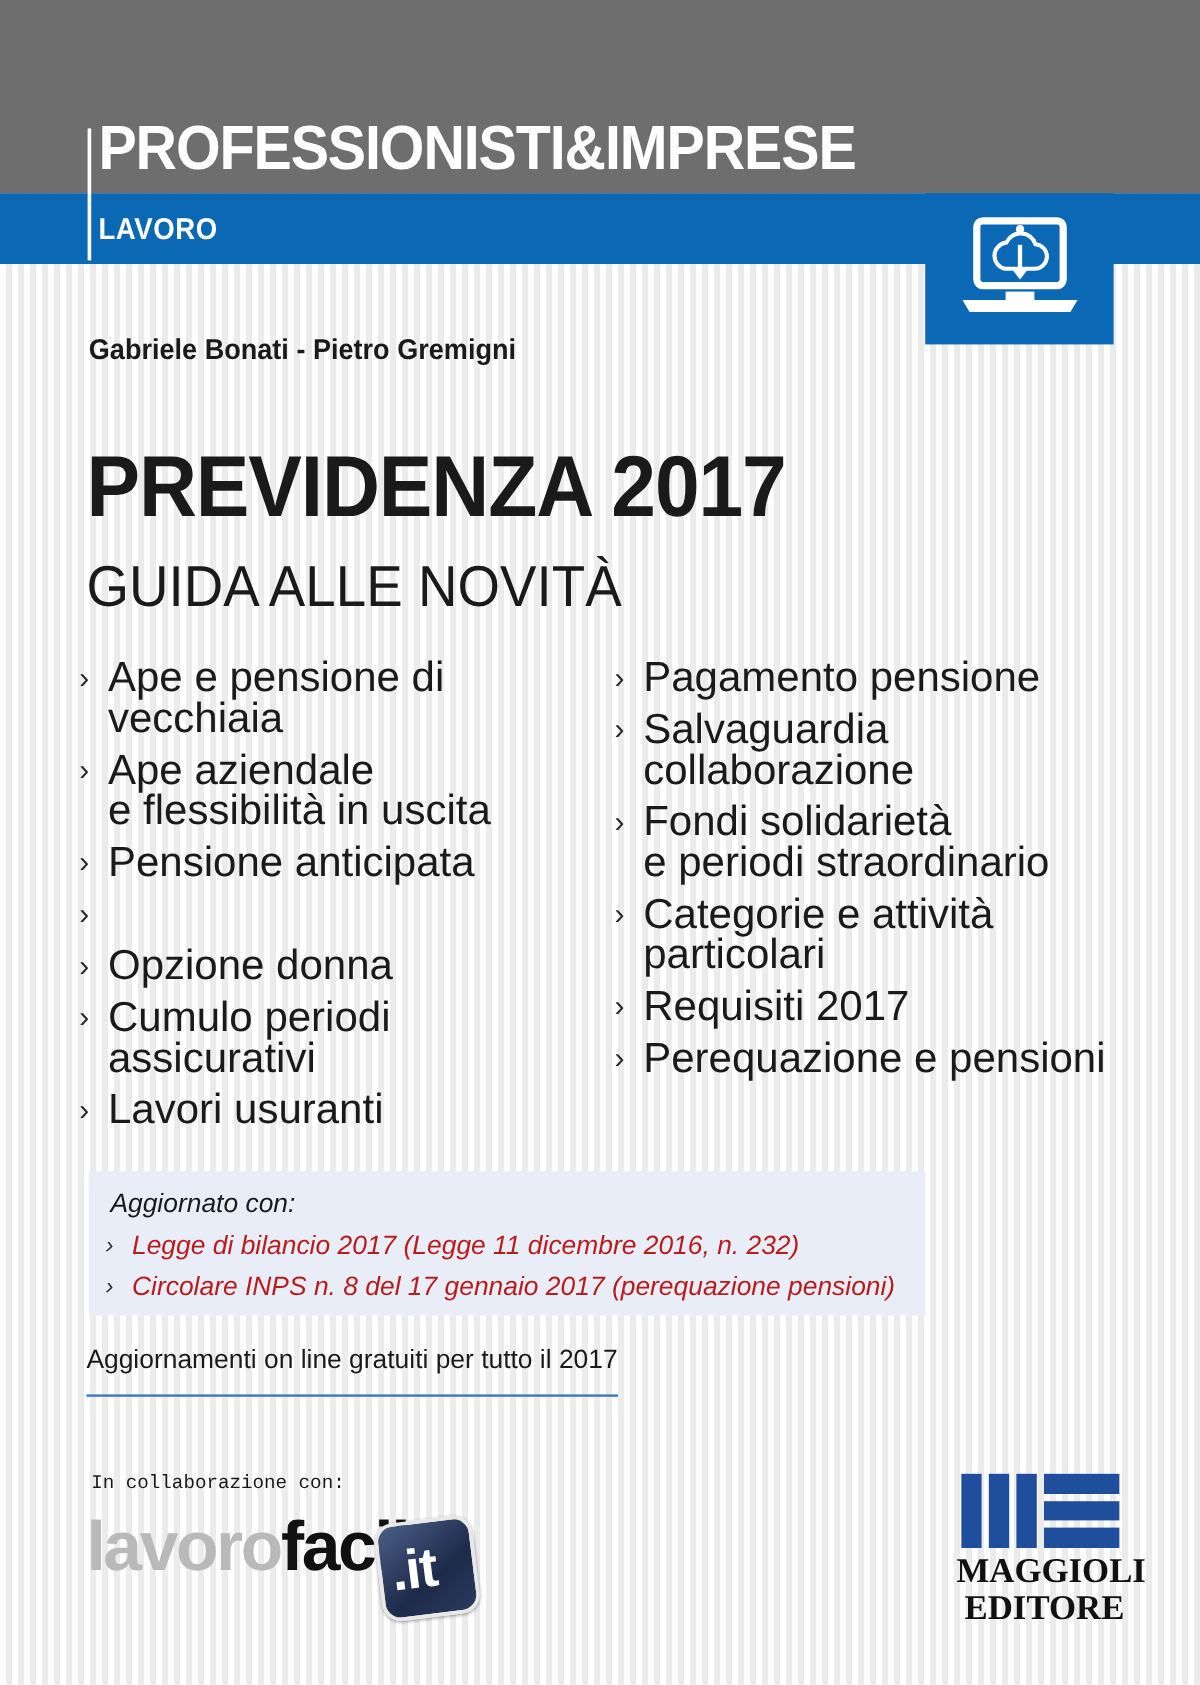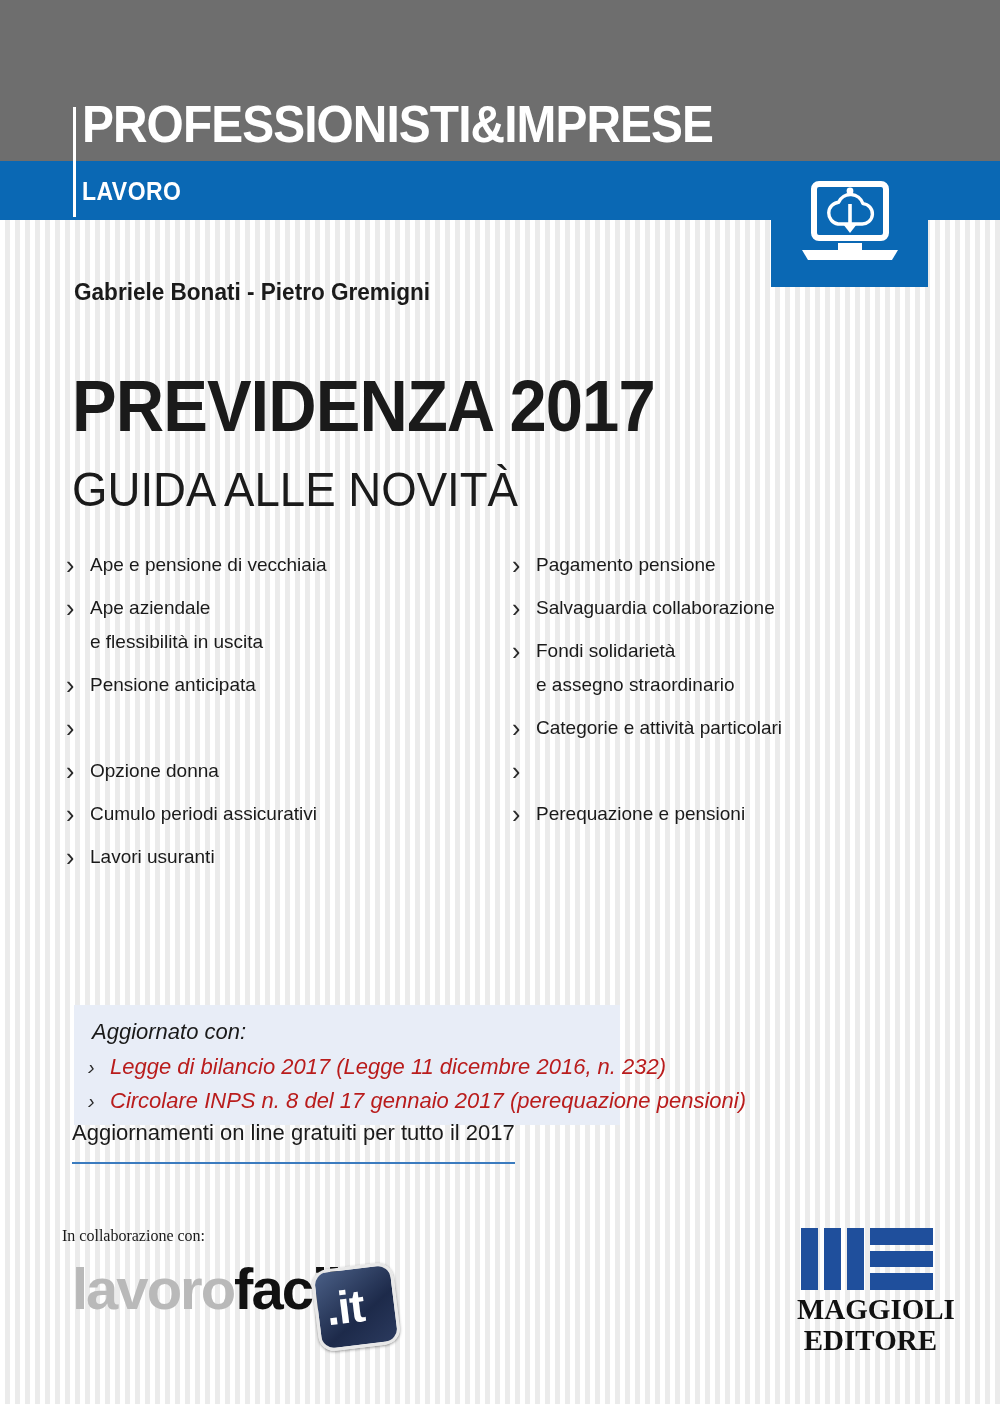--- a/index.html
+++ b/index.html
@@ -150,7 +150,7 @@
   }
   .bullet-text {
     font-family: "Liberation Sans Narrow", "Liberation Sans", sans-serif;
-    font-size: 19px;
+    font-size: 35px;
     color: #1a1a1a;
     line-height: 34px;
     white-space: pre-line;

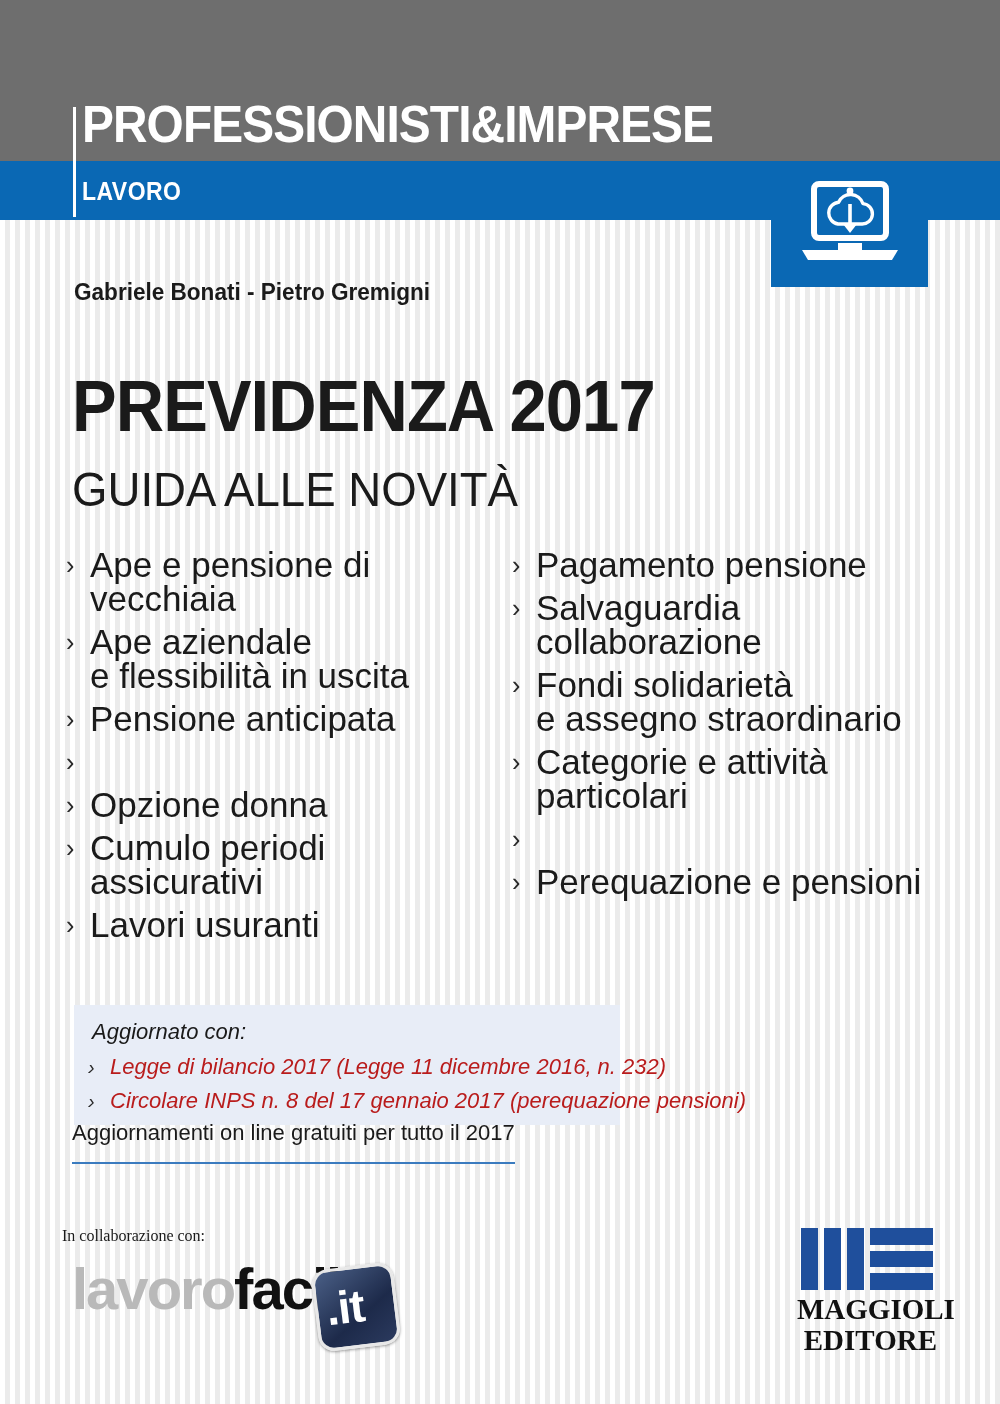--- a/index.html
+++ b/index.html
@@ -371,7 +371,7 @@
       <div class="bullet-item">
         <span class="bullet-chev">›</span>
         <span class="bullet-text">Fondi solidarietà
-e assegno straordinario</span>
+e periodi straordinario</span>
       </div>
       <div class="bullet-item">
         <span class="bullet-chev">›</span>

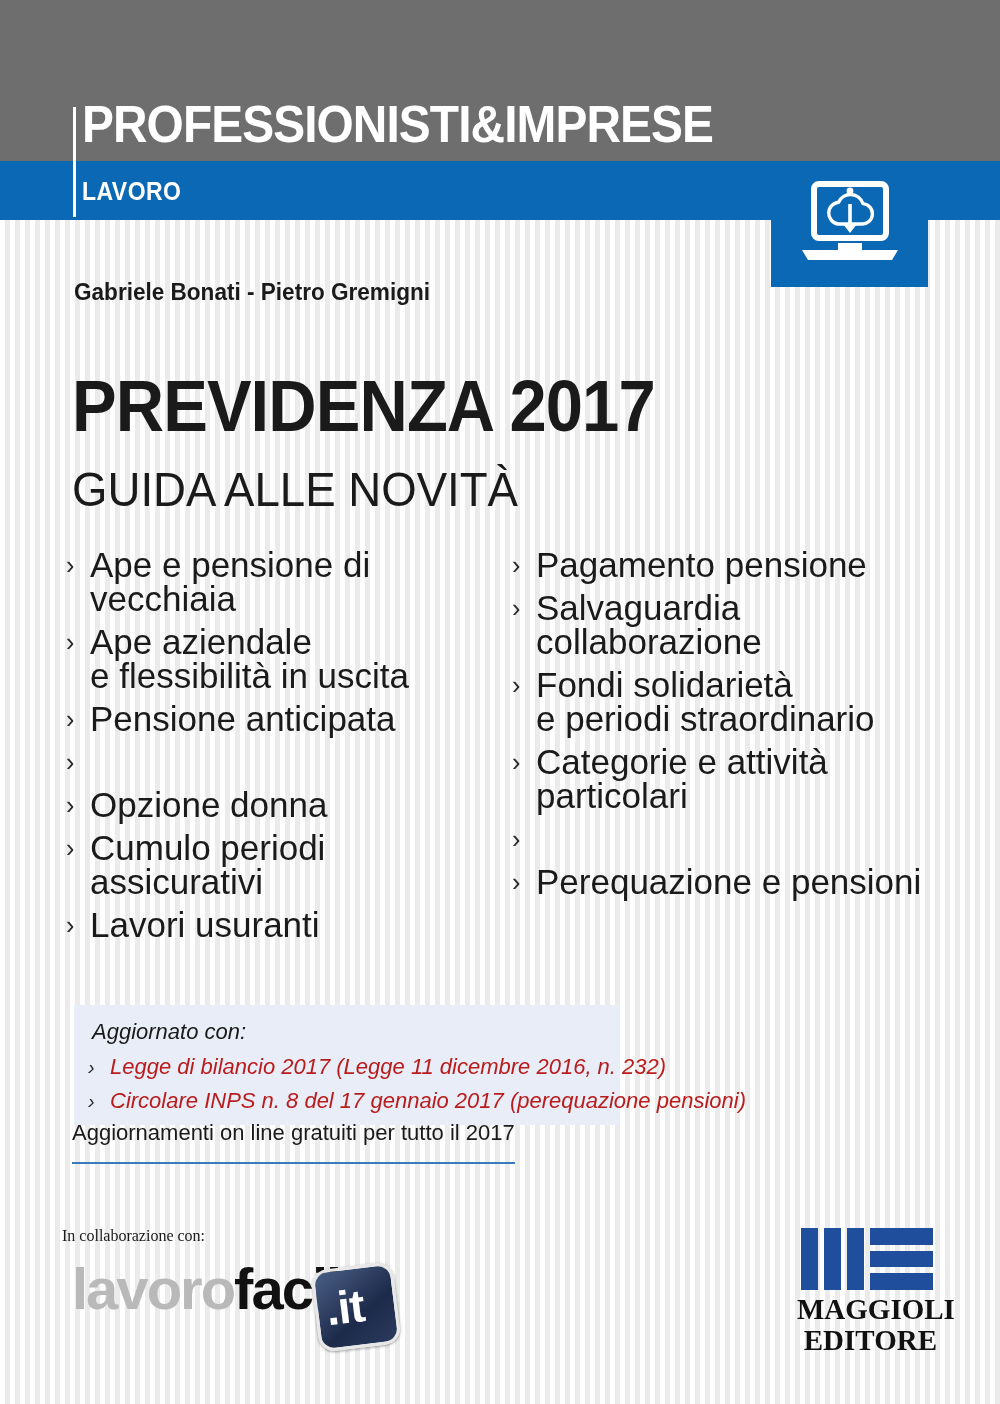--- a/index.html
+++ b/index.html
@@ -379,6 +379,7 @@
       </div>
       <div class="bullet-item">
         <span class="bullet-chev">›</span>
+        <span class="bullet-text">Requisiti 2017</span>
       </div>
       <div class="bullet-item">
         <span class="bullet-chev">›</span>

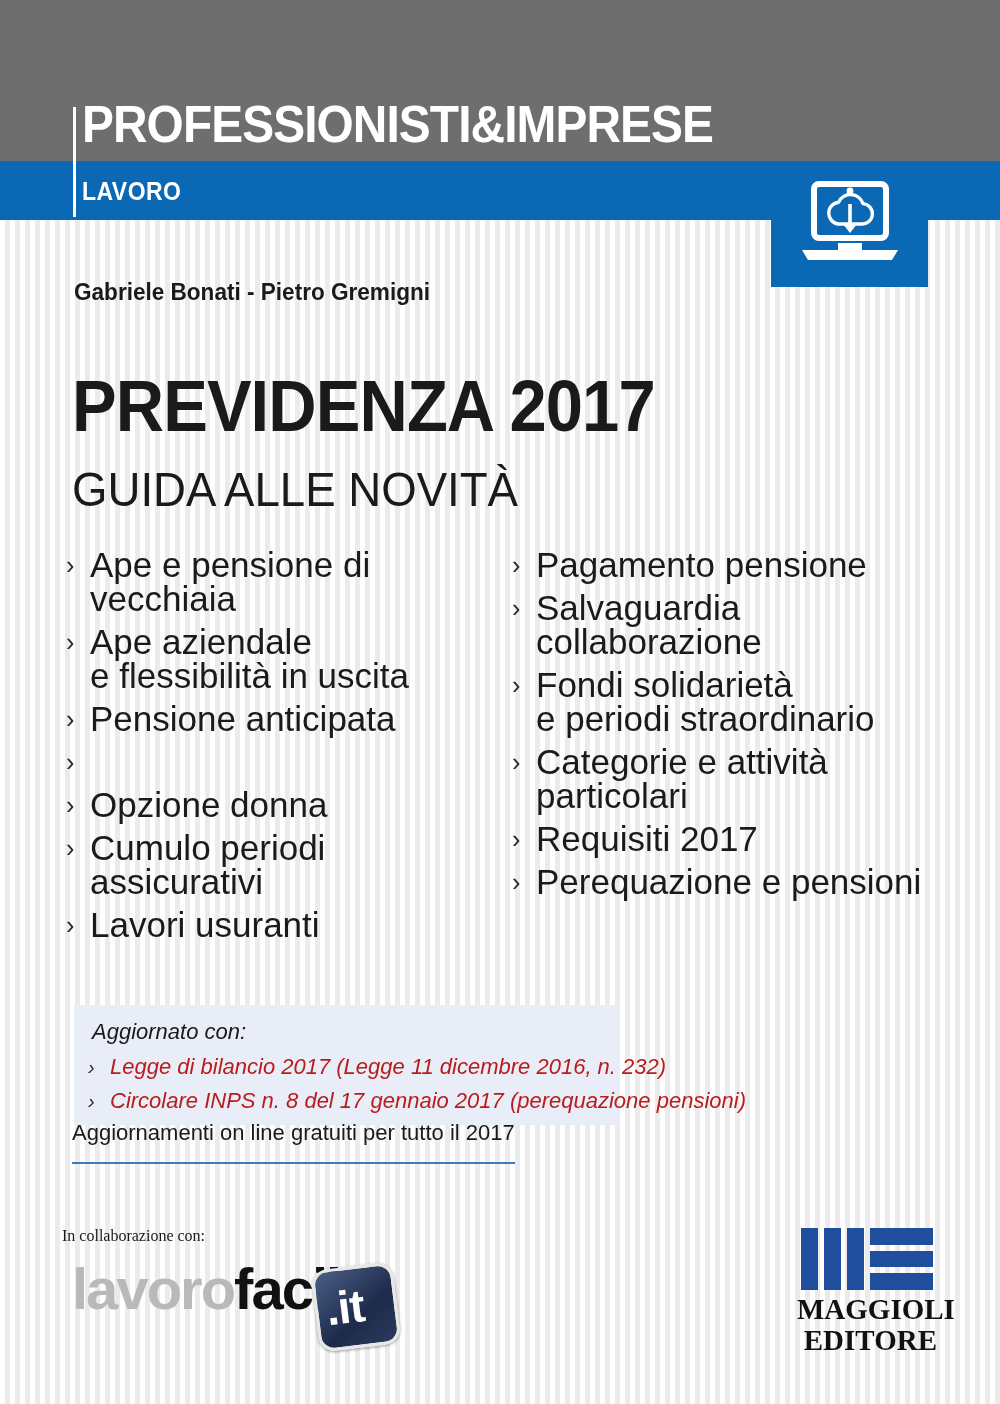--- a/index.html
+++ b/index.html
@@ -160,8 +160,8 @@
   
   .update-box {
     position: absolute;
-    left: 74px; top: 1005px;
-    width: 546px; height: 120px;
+    left: 74px; top: 976px;
+    width: 697px; height: 120px;
     background: #e8edf7;
   }
   .update-title {

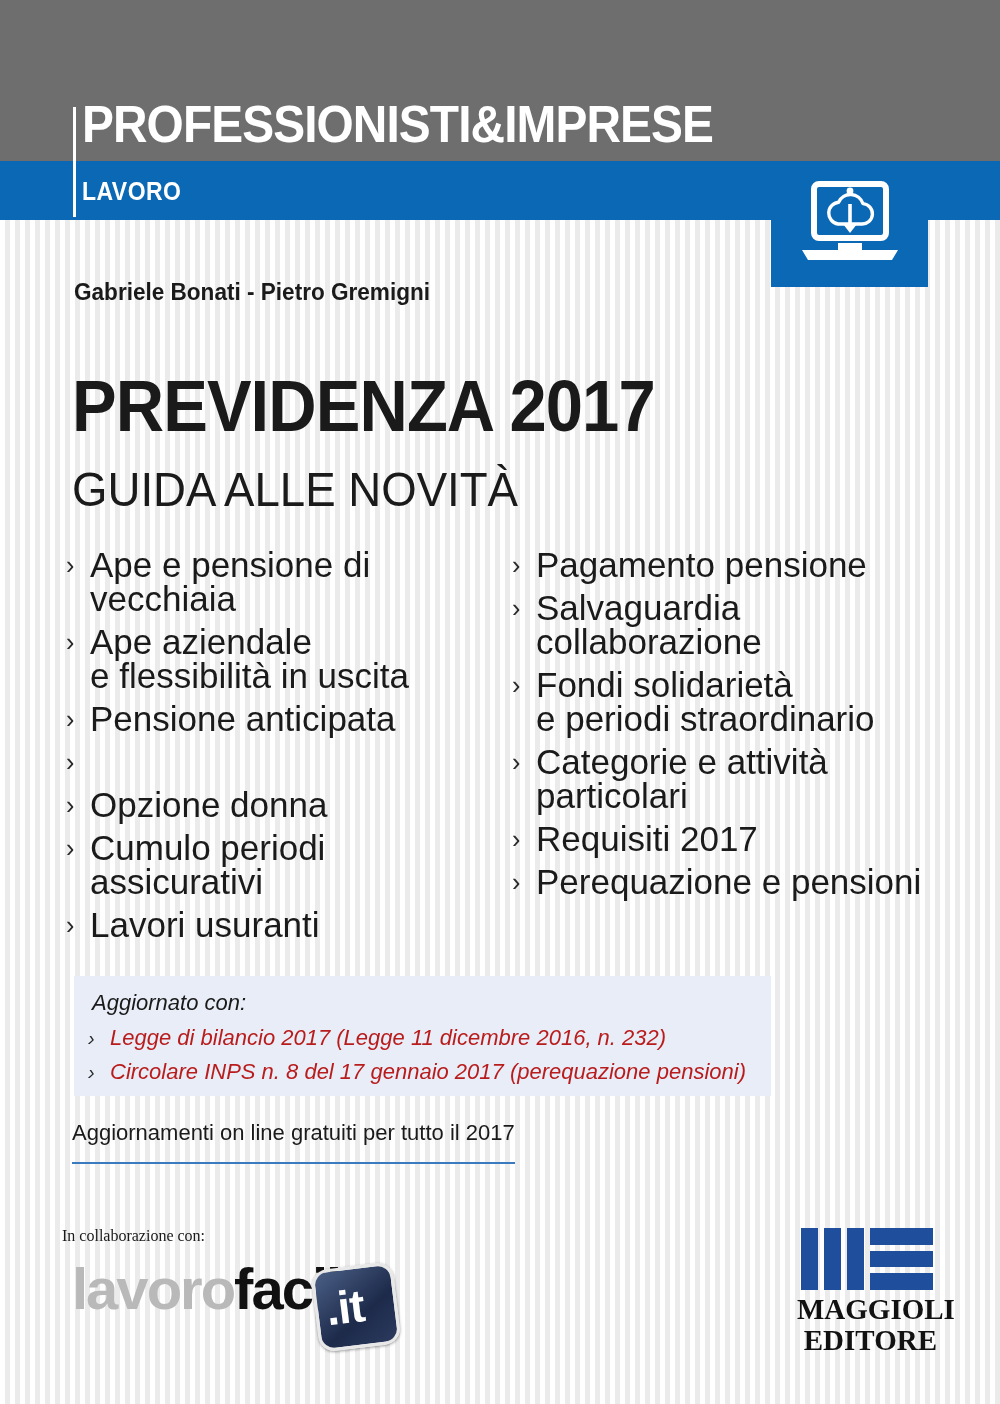--- a/index.html
+++ b/index.html
@@ -216,8 +216,8 @@
   
   .collab-label {
     position: absolute;
-    left: 62px; top: 1227px;
-    font-family: Liberation Serif, serif;
+    left: 76px; top: 1227px;
+    font-family: Liberation Mono, monospace;
     font-size: 16px;
     color: #1a1a1a;
     white-space: nowrap;

